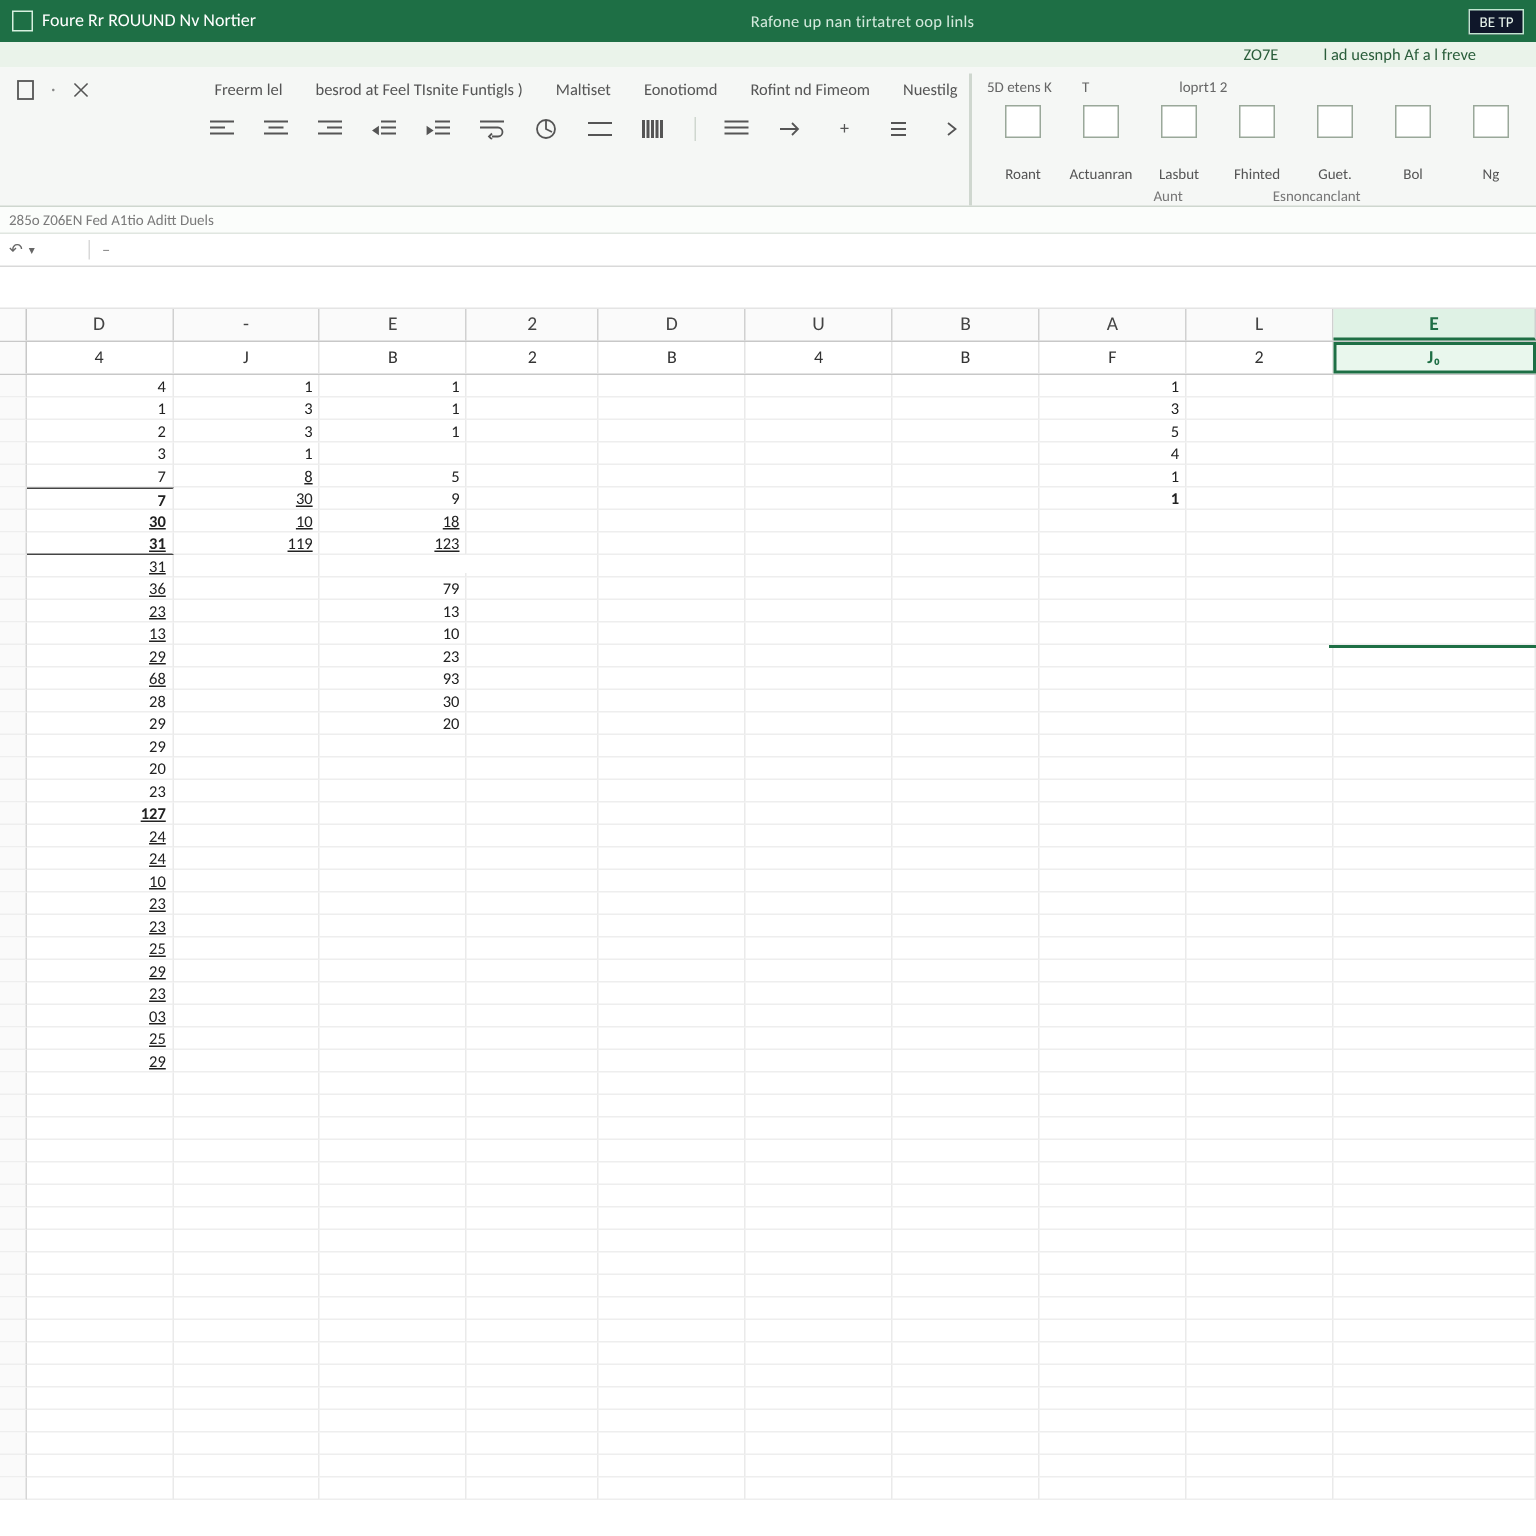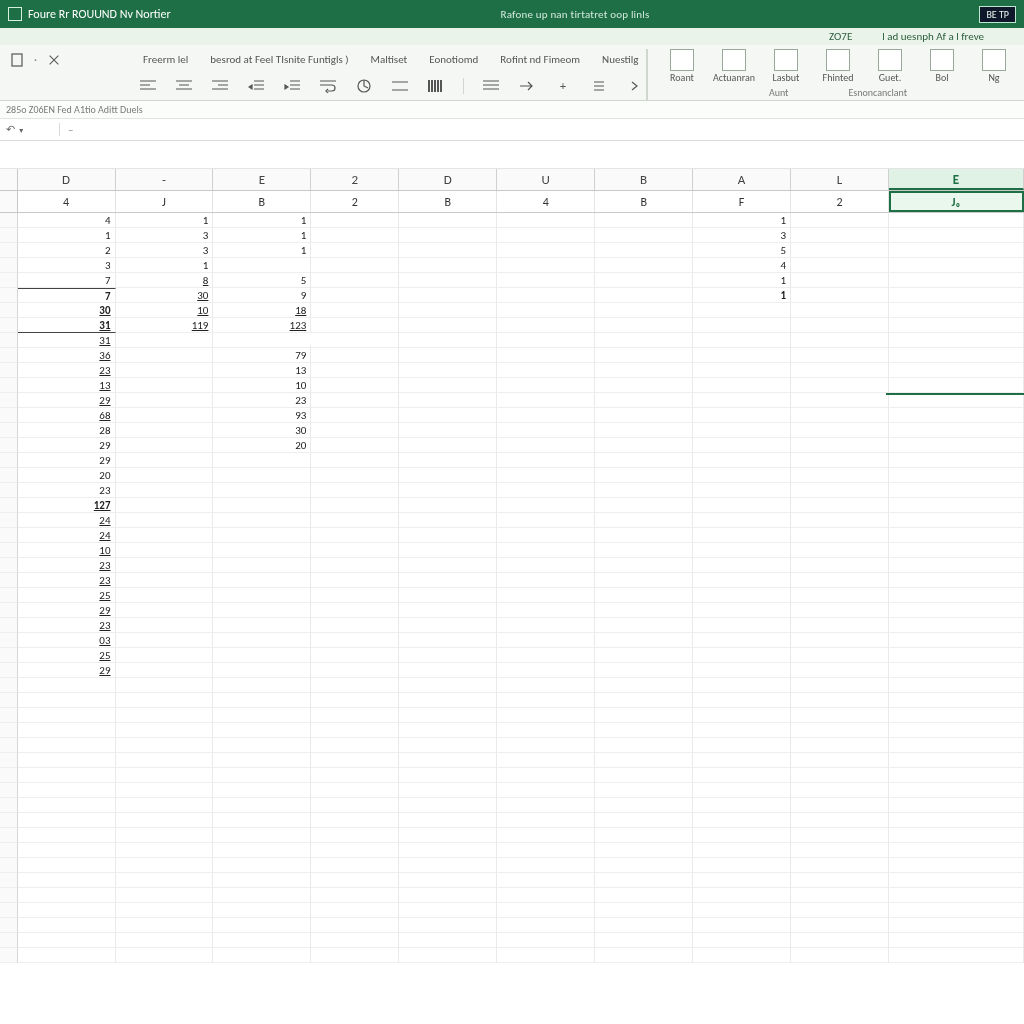--- a/index.html
+++ b/index.html
@@ -169,6 +169,11 @@
     </div>
     <div class="rightpanel">
       <div style="display:flex; flex-direction:column;">
+        <div style="display:flex; gap:20px; font-size:10px; color:#666; padding:2px 0 6px;">
+          <span>5D etens K</span>
+          <span>T</span>
+          <span style="margin-left:40px;">loprt1 2</span>
+        </div>
         <div style="display:flex; gap:4px;" id="right-buttons">
             <div class="rbtn">
               <div class="box"></div>

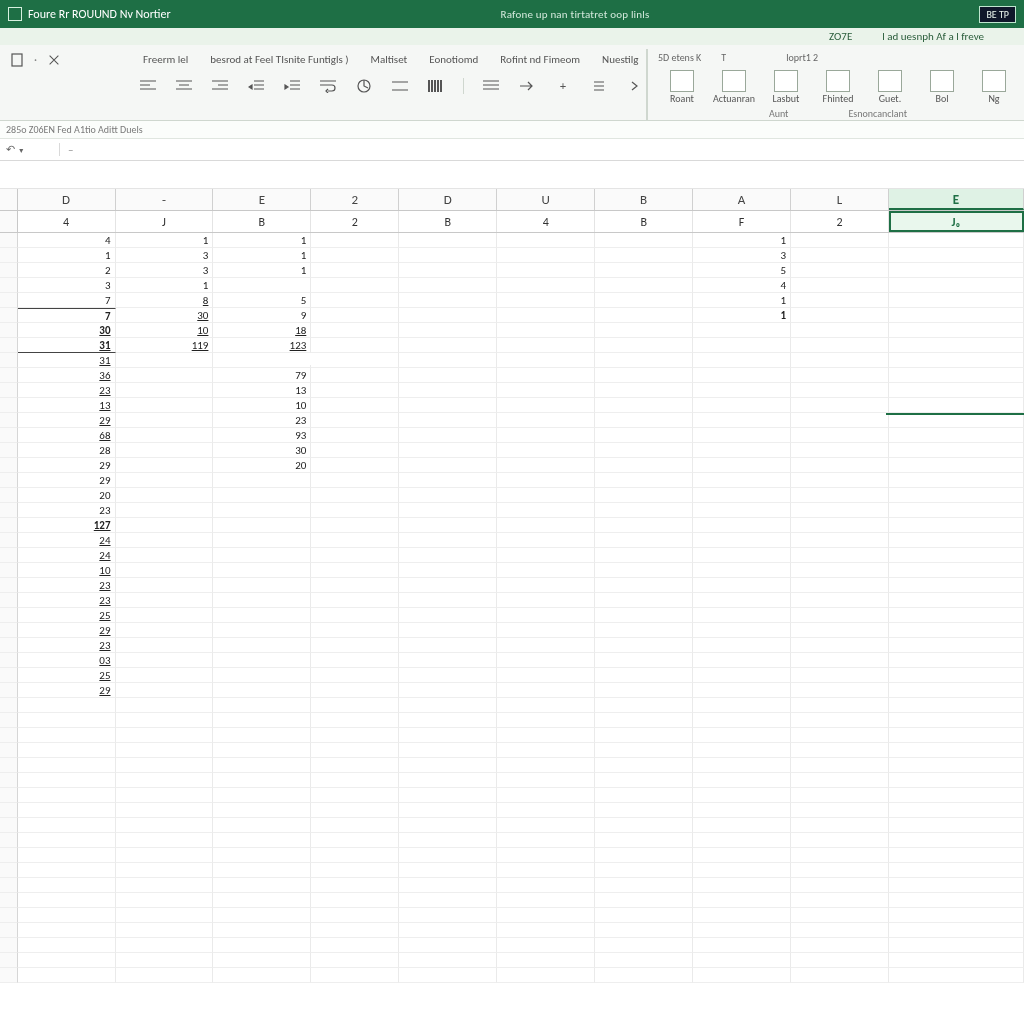--- a/index.html
+++ b/index.html
@@ -25,7 +25,7 @@
   .group-labels { display: flex; font-size: 10px; color: #6a6a6a; padding: 0 0 4px 0; }
   .group-labels span { text-align: center; }
   .rightpanel { border-left: 2px solid #cfd7cf; padding-left: 10px; display: flex; gap: 8px; }
-  .rbtn { display: flex; flex-direction: column; align-items: center; gap: 0; font-size: 10px; color: #555; width: 48px; }
+  .rbtn { display: flex; flex-direction: column; align-items: center; gap: 17px; font-size: 10px; color: #555; width: 48px; }
   .rbtn .box { width: 24px; height: 22px; border: 1px solid #9aa89a; background: #fff; }
   .subbar { height: 18px; background: #fbfdfb; border-bottom: 1px solid #e0e6e0; font-size: 10px; color: #7a7a7a; padding: 2px 6px; display: flex; gap: 16px; }
   

